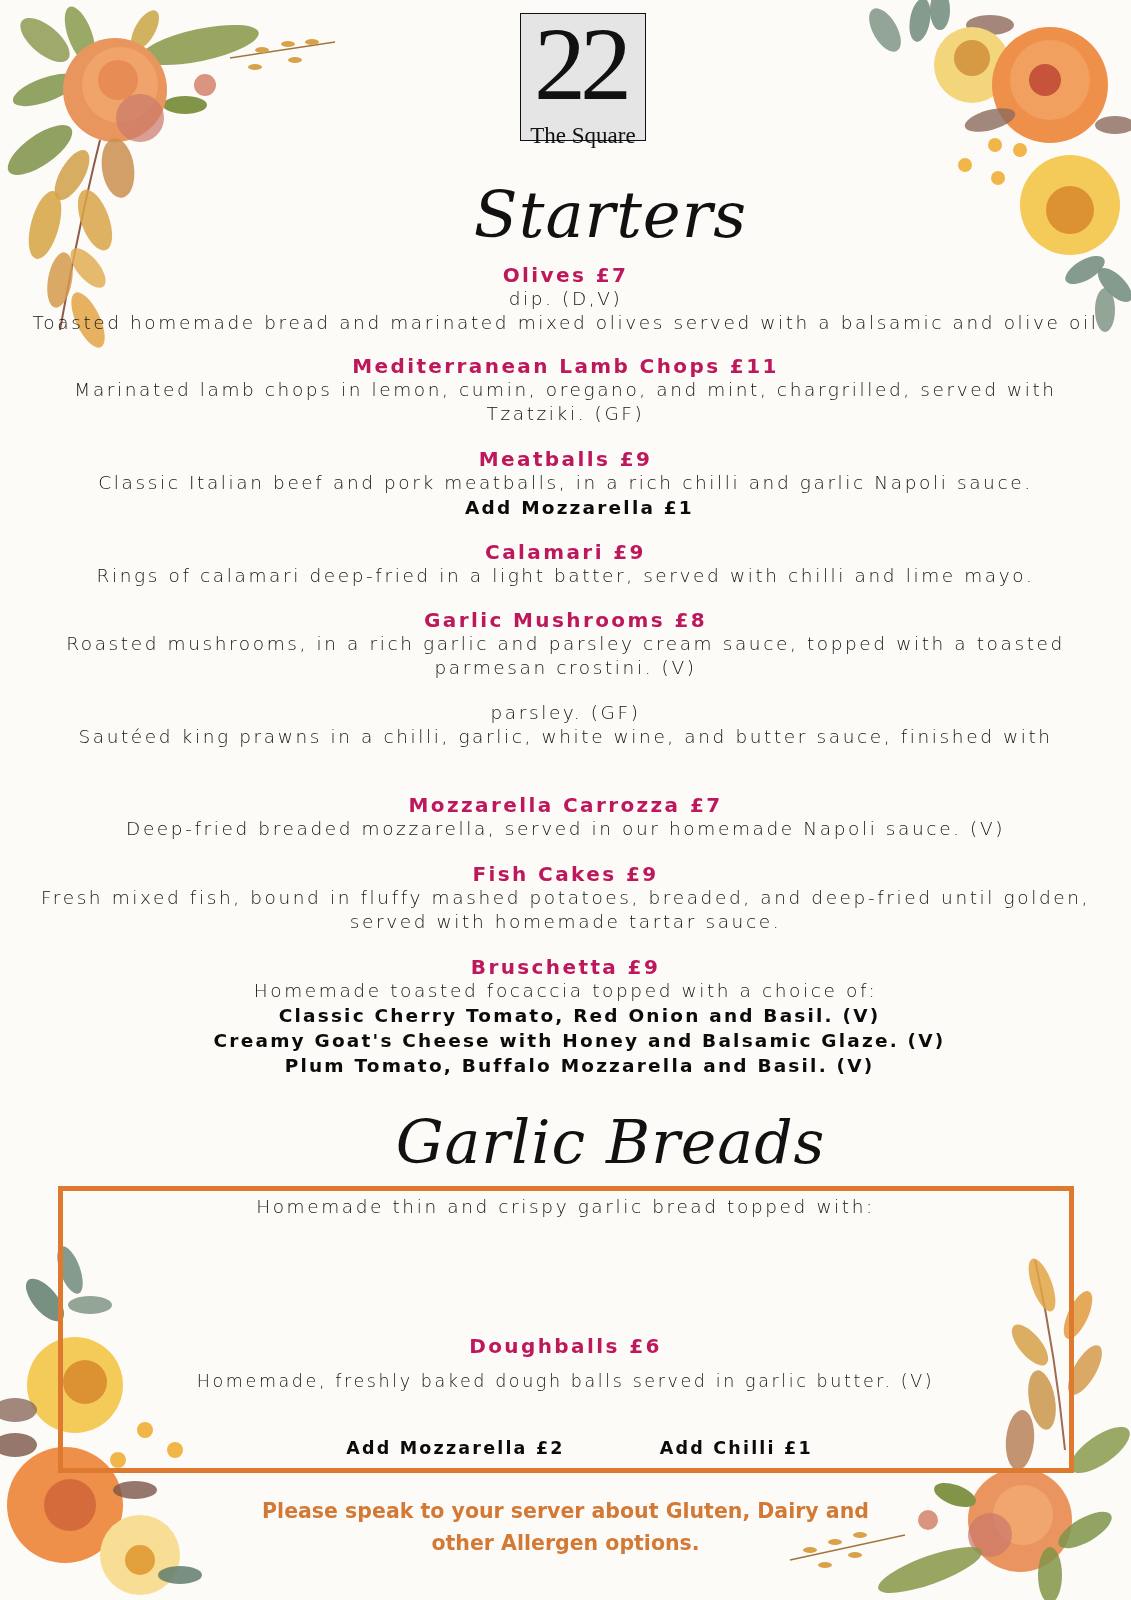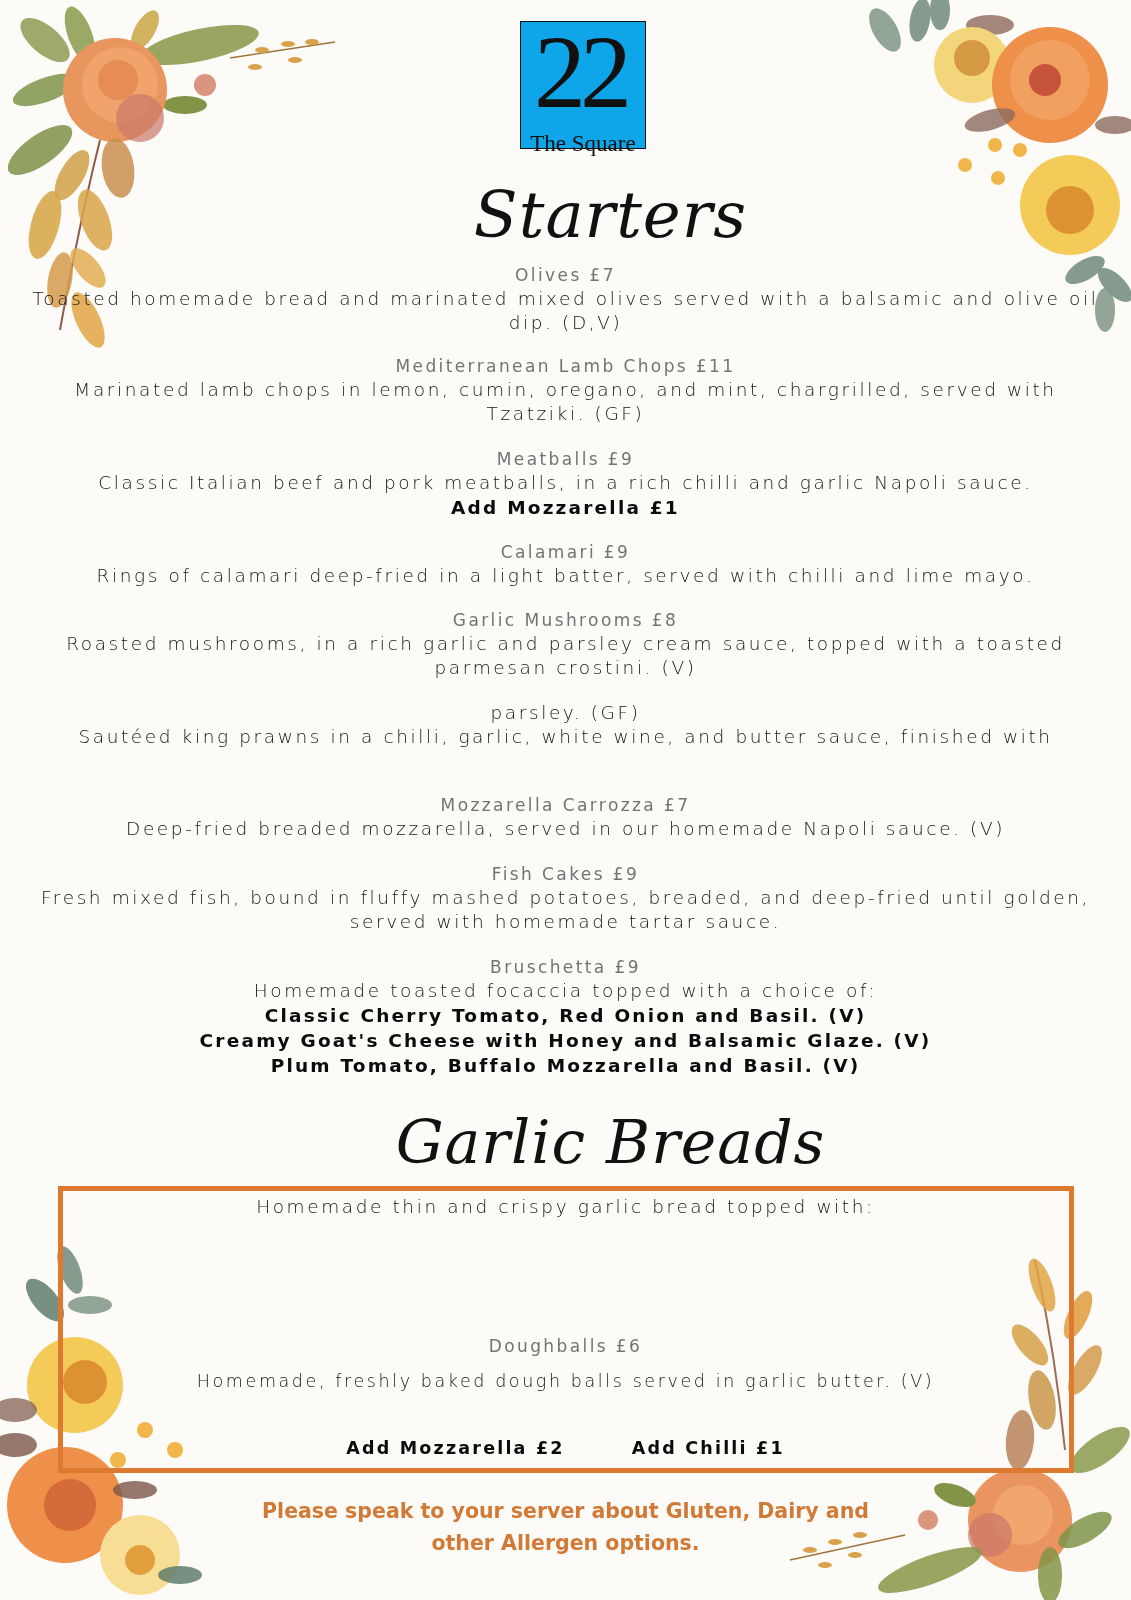--- a/index.html
+++ b/index.html
@@ -12,10 +12,10 @@
   }
   .deco { position: absolute; pointer-events: none; }
   .logo {
-    position: absolute; left: 520px; top: 21px;
+    position: absolute; left: 520px; top: 13px;
     width: 126px; height: 128px;
     border: 1.5px solid #111; box-sizing: border-box;
-    background: #0ea5e9; text-align: center;
+    background: #e5e5e5; text-align: center;
     font-family: "Liberation Serif", serif;
   }
   .logo .num { font-size: 104px; line-height: 88px; margin-top: 6px; letter-spacing: -6px; padding-right: 6px; }

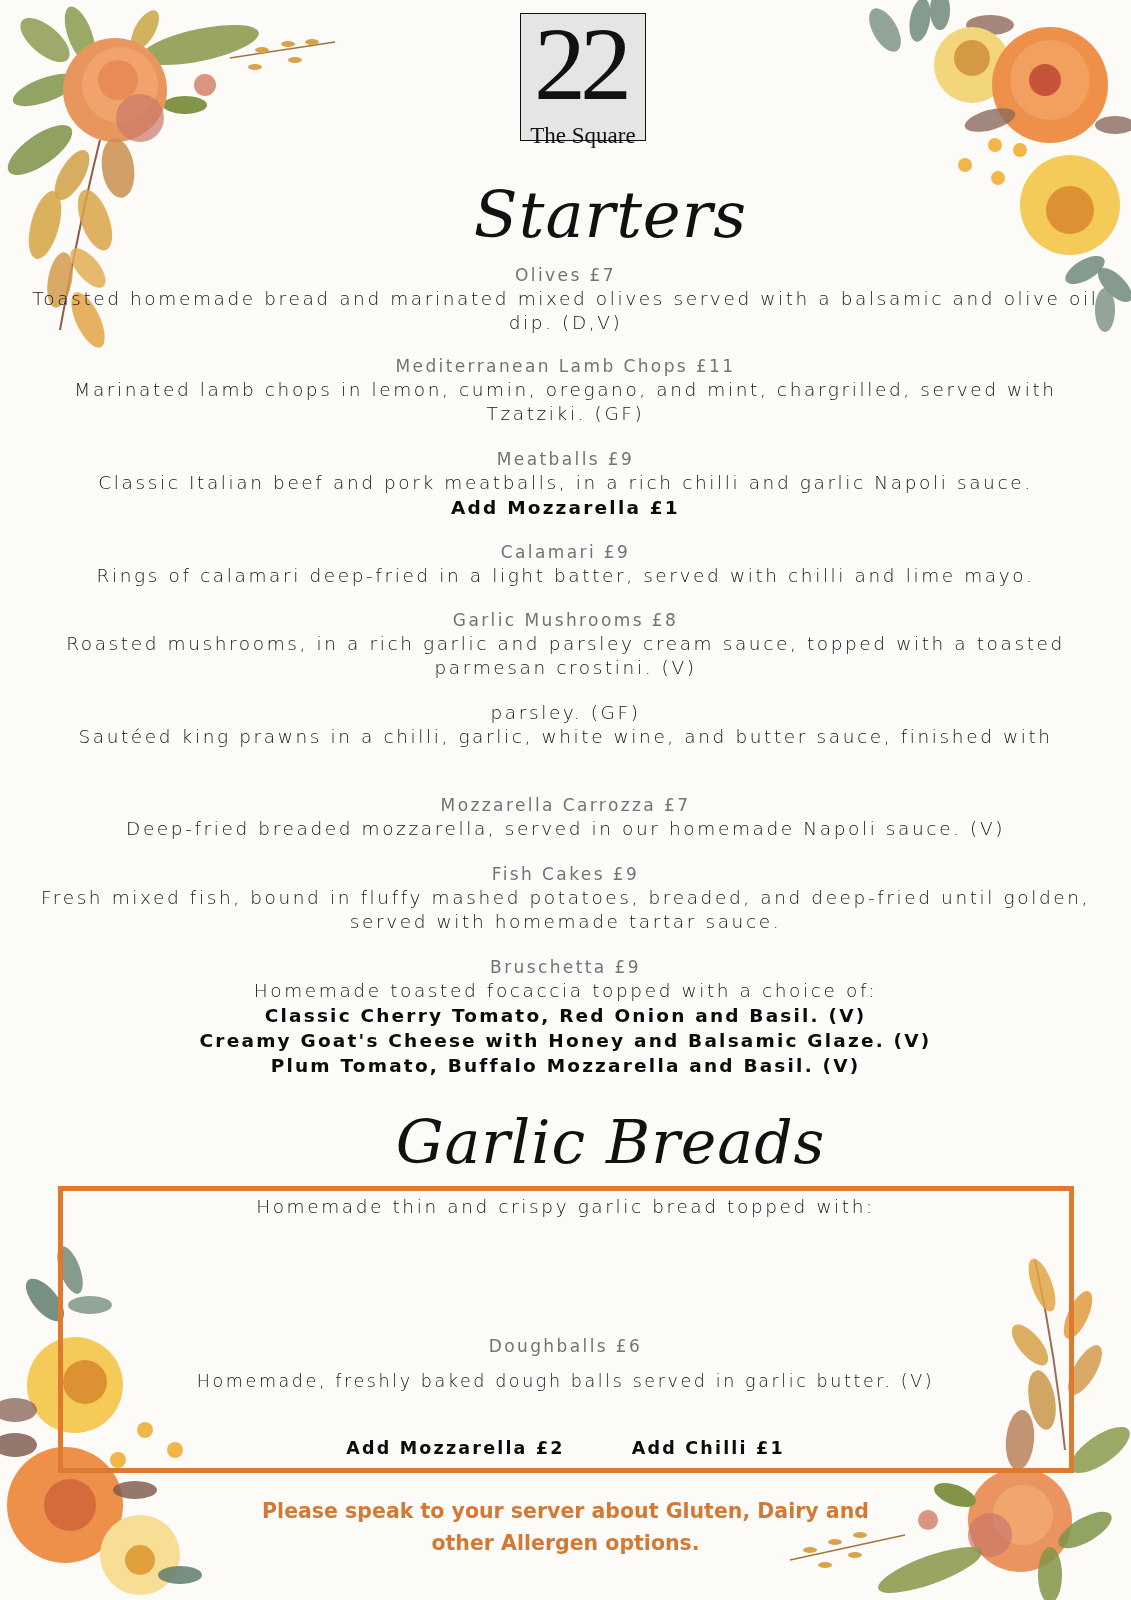--- a/index.html
+++ b/index.html
@@ -29,7 +29,7 @@
   .script.garlic { top: 1102px; font-size: 60px; line-height: 80px; }
   .item { position: absolute; left: 0; width: 1131px; text-align: center; }
   .name {
-    color: #737373; font-weight: normal; font-size: 17px; line-height: 24px;
+    color: #be185d; font-weight: bold; font-size: 20px; line-height: 24px;
     letter-spacing: 2.4px;
   }
   .desc {

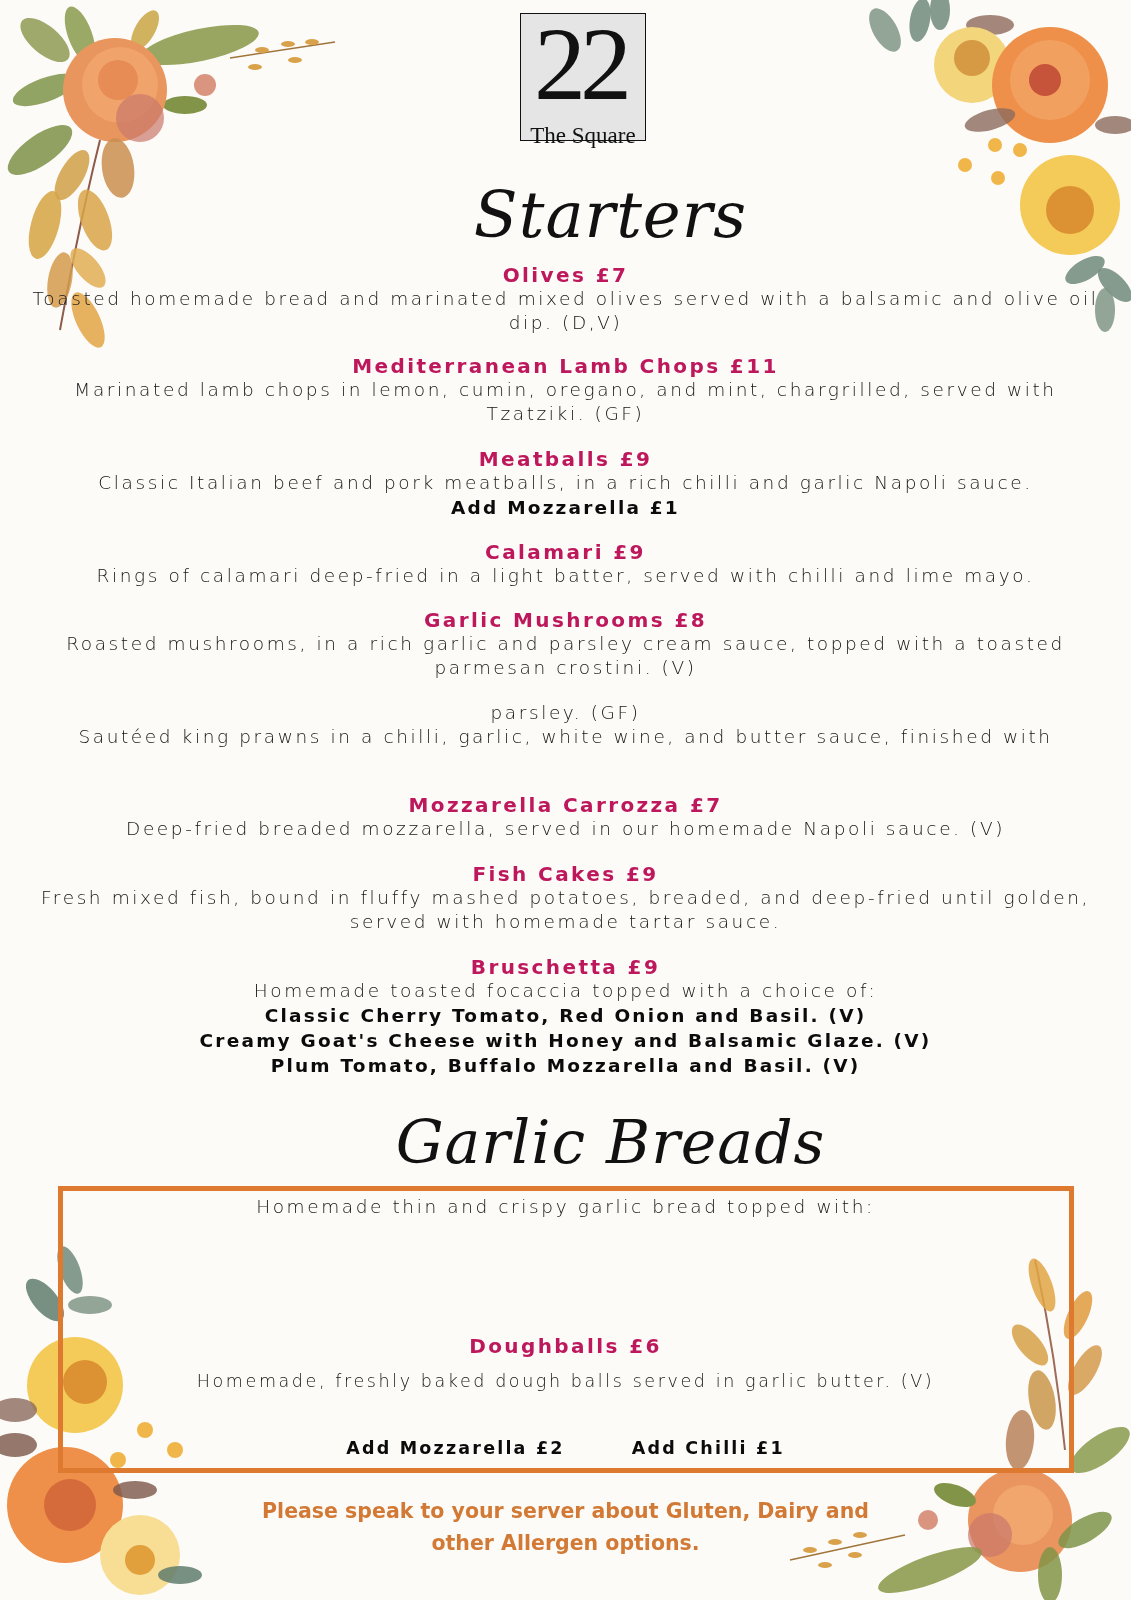--- a/index.html
+++ b/index.html
@@ -164,8 +164,8 @@
 
 <div class="item" style="top:263px">
   <div class="name">Olives £7</div>
+  <div class="desc">dip. (D,V)</div>
   <div class="desc">Toasted homemade bread and marinated mixed olives served with a balsamic and olive oil</div>
-  <div class="desc">dip. (D,V)</div>
 </div>
 
 <div class="item" style="top:354px">

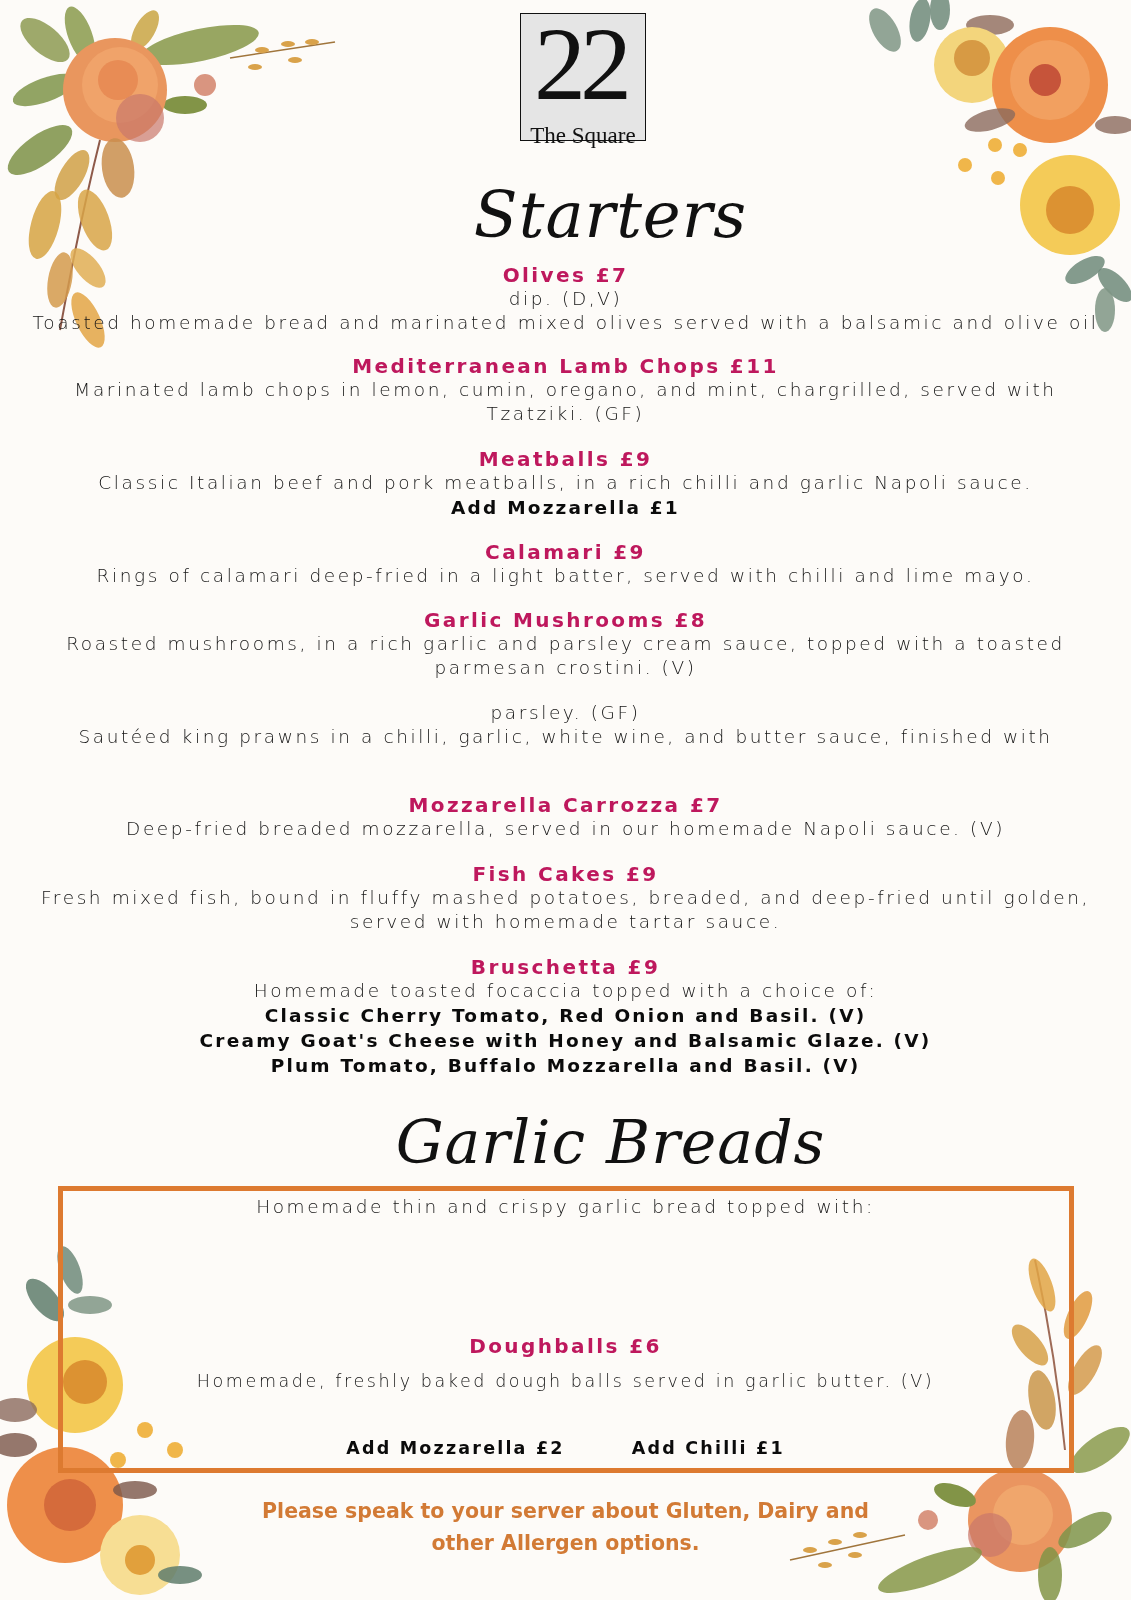--- a/index.html
+++ b/index.html
@@ -37,7 +37,7 @@
     font-weight: 300;
   }
   .strong {
-    font-weight: bold; font-size: 18.5px; line-height: 25px; letter-spacing: 2.2px; color: #0b0b0b;
+    font-weight: bold; font-size: 18.5px; line-height: 25px; letter-spacing: 2.2px; color: #0b0b0b; padding-left: 28px;
   }
   .gbox {
     position: absolute; left: 58px; top: 1186px; width: 1016px; height: 287px;

